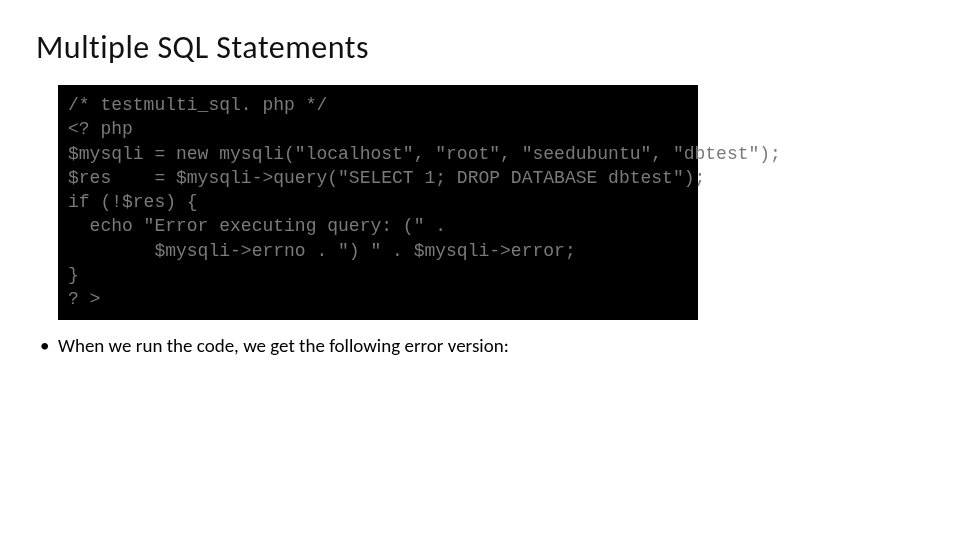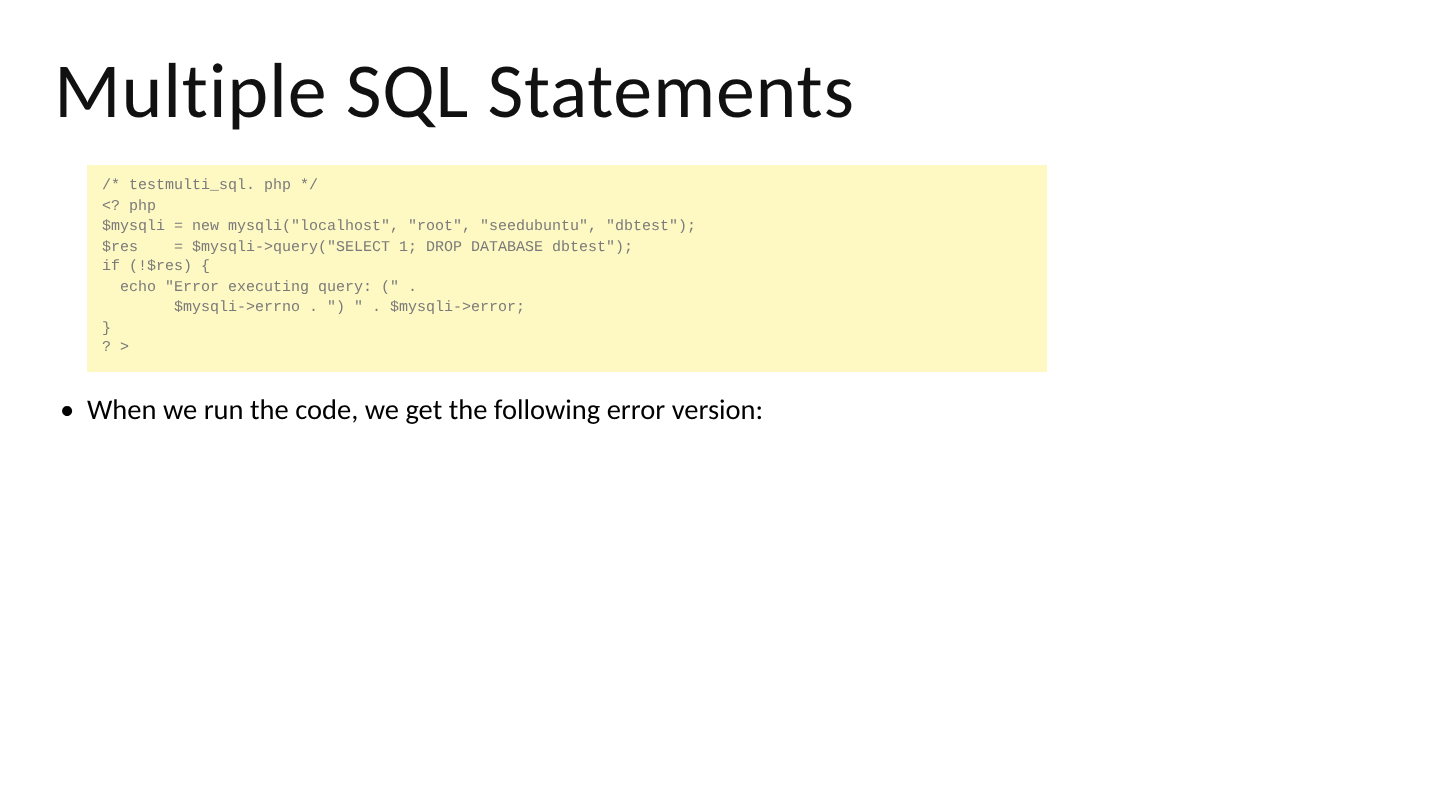--- a/index.html
+++ b/index.html
@@ -19,7 +19,7 @@
     padding: 28px 36px 20px 36px;
   }
   .title {
-    font-size: 52px;
+    font-size: 32px;
     font-weight: 400;
     letter-spacing: 0.5px;
     margin: 0 0 18px 0;

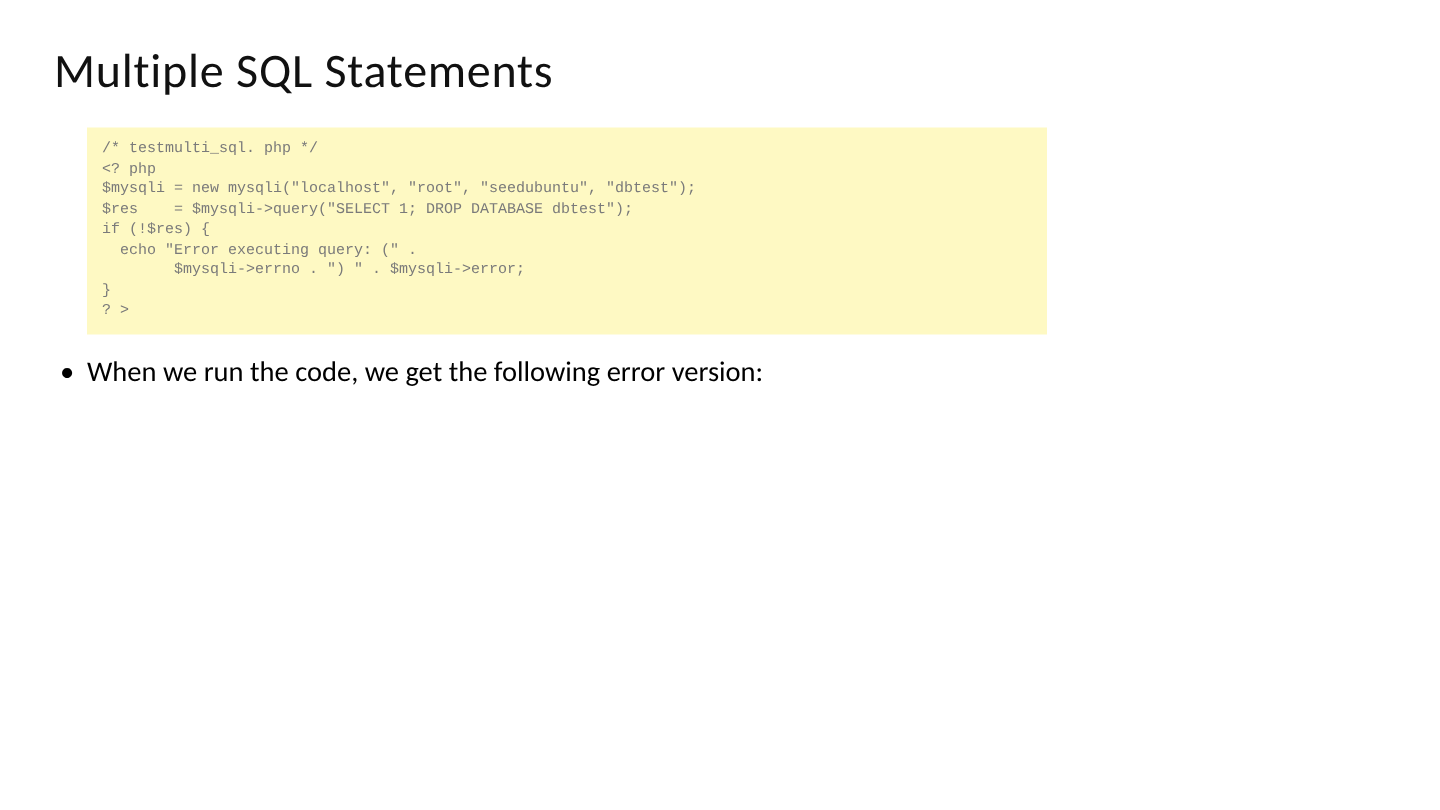--- a/index.html
+++ b/index.html
@@ -45,11 +45,11 @@
     font-size: 19px;
   }
   .codebox {
-    background: #fef9c3;
+    background: #000000;
     margin: 4px 0 14px 22px;
     padding: 8px 10px;
     font-family: "Courier New", monospace;
-    font-size: 10px;
+    font-size: 18px;
     line-height: 1.35;
     color: #7a7a7a;
     white-space: pre;

